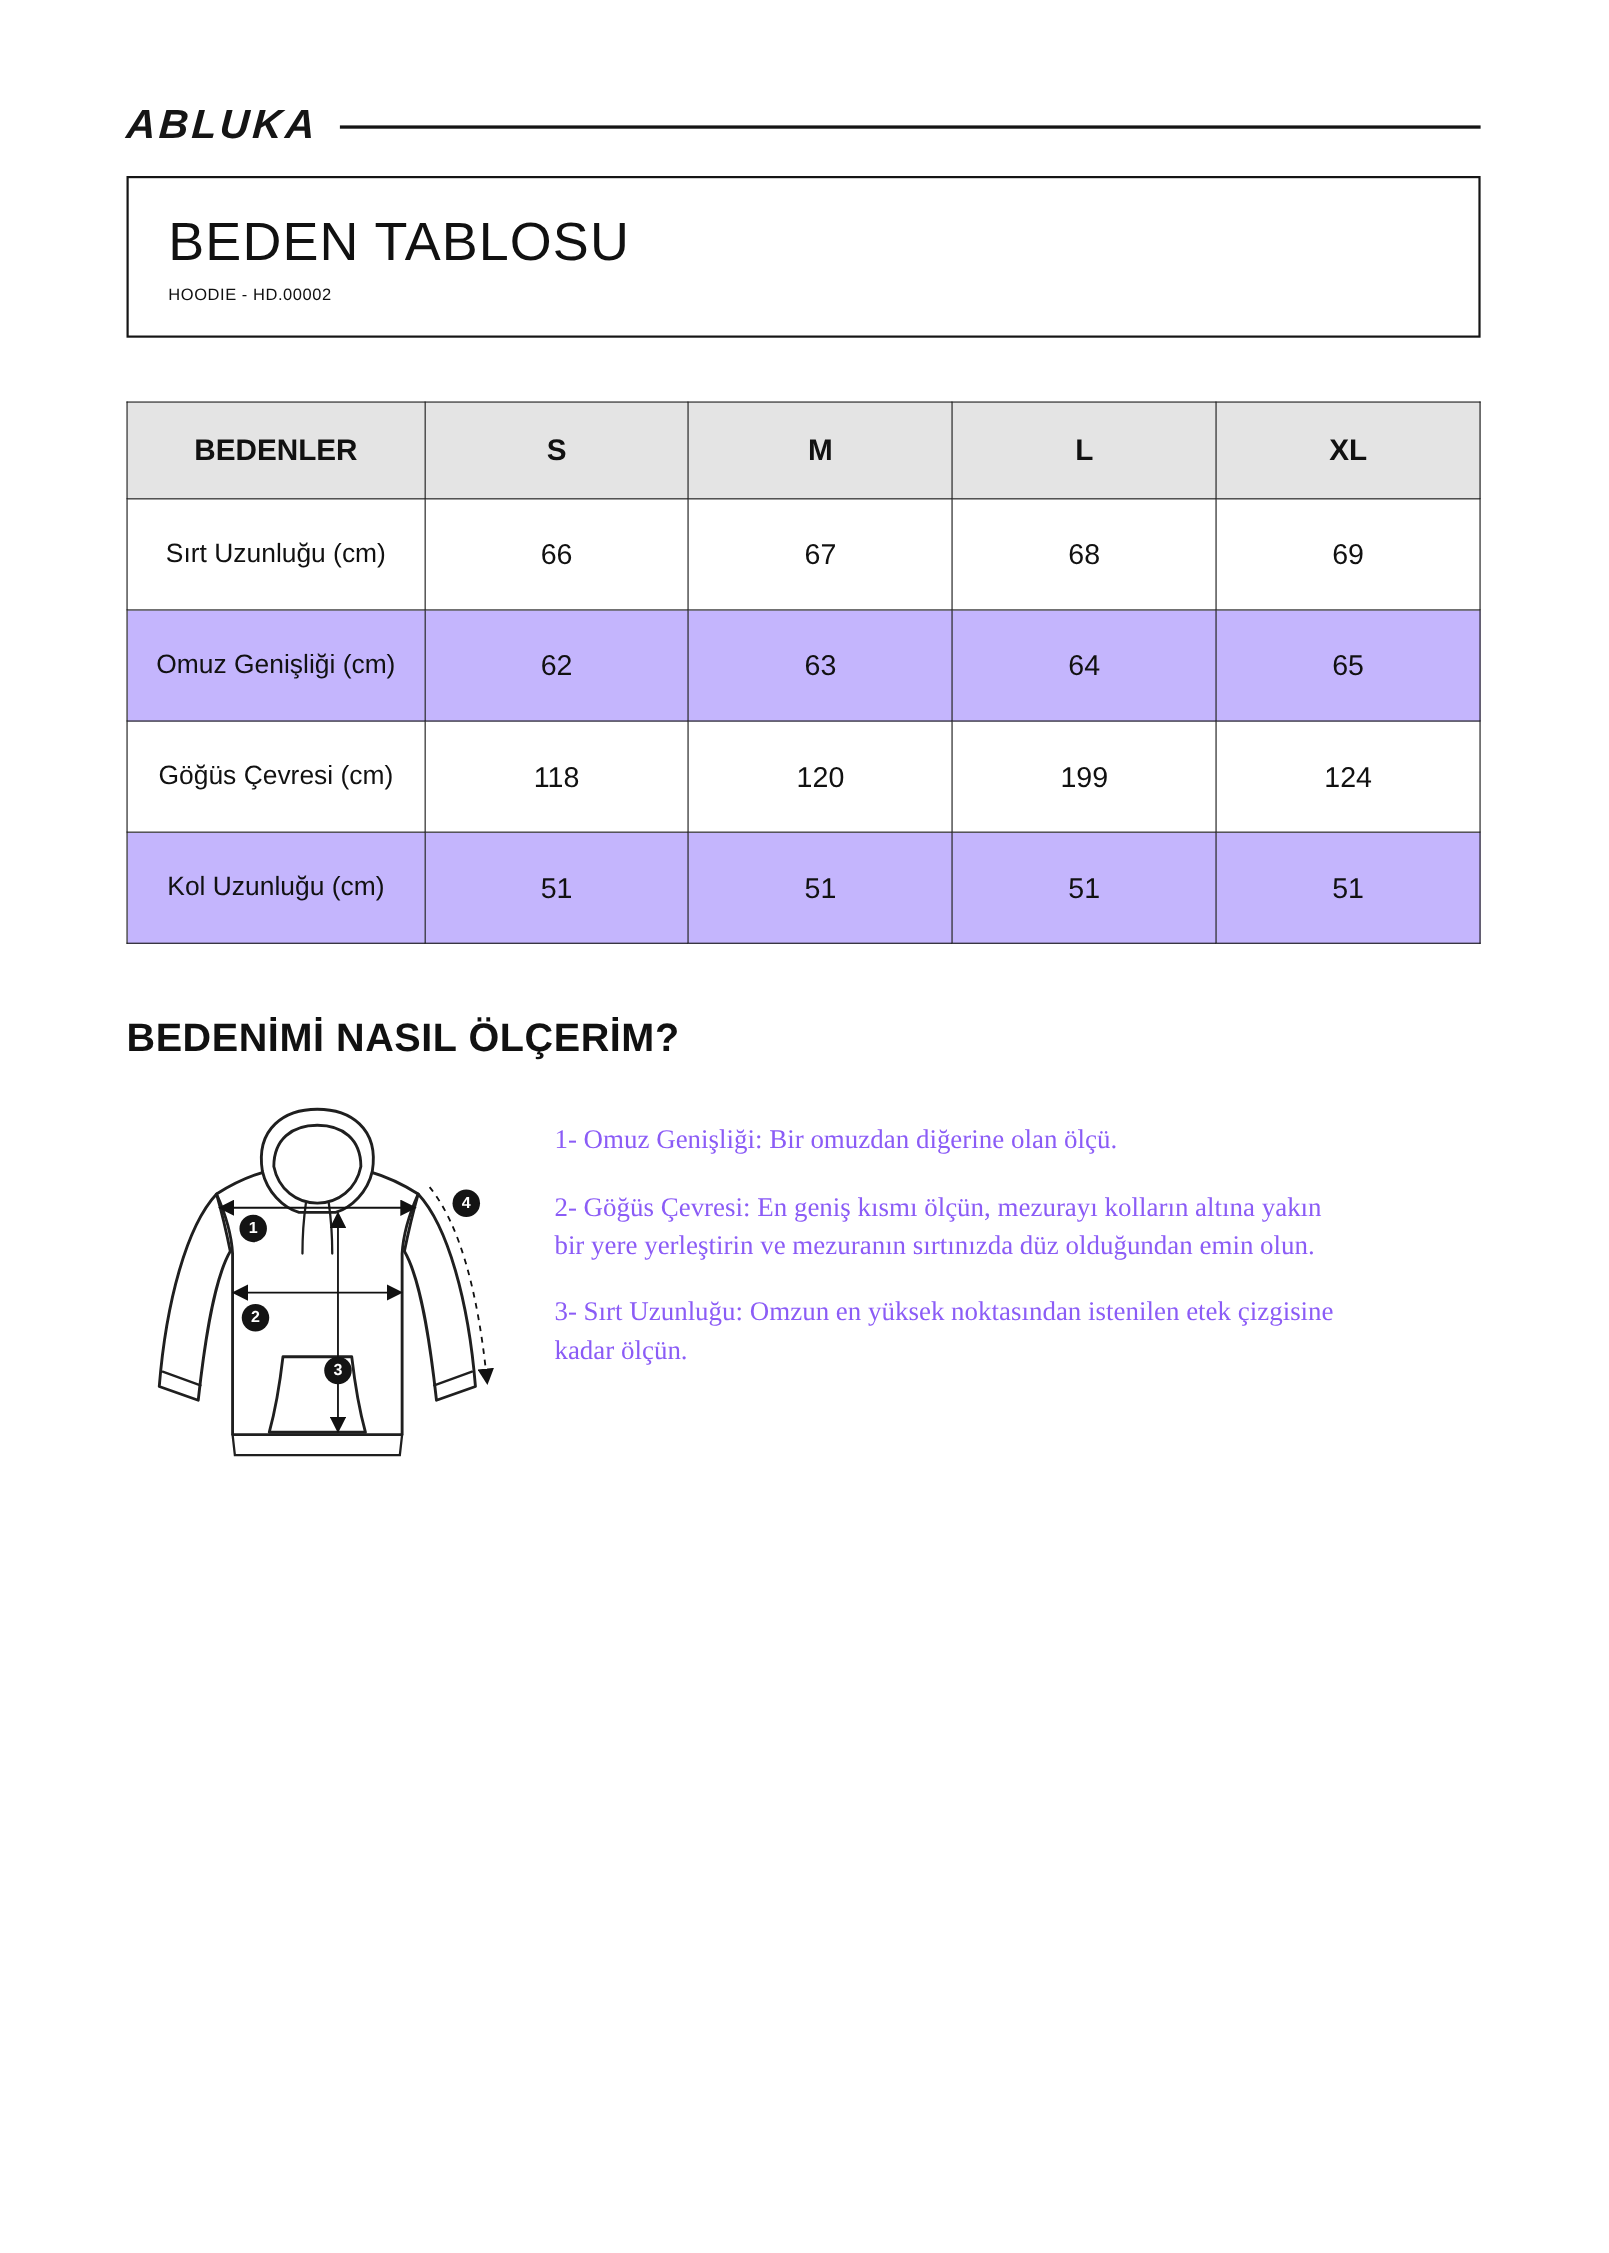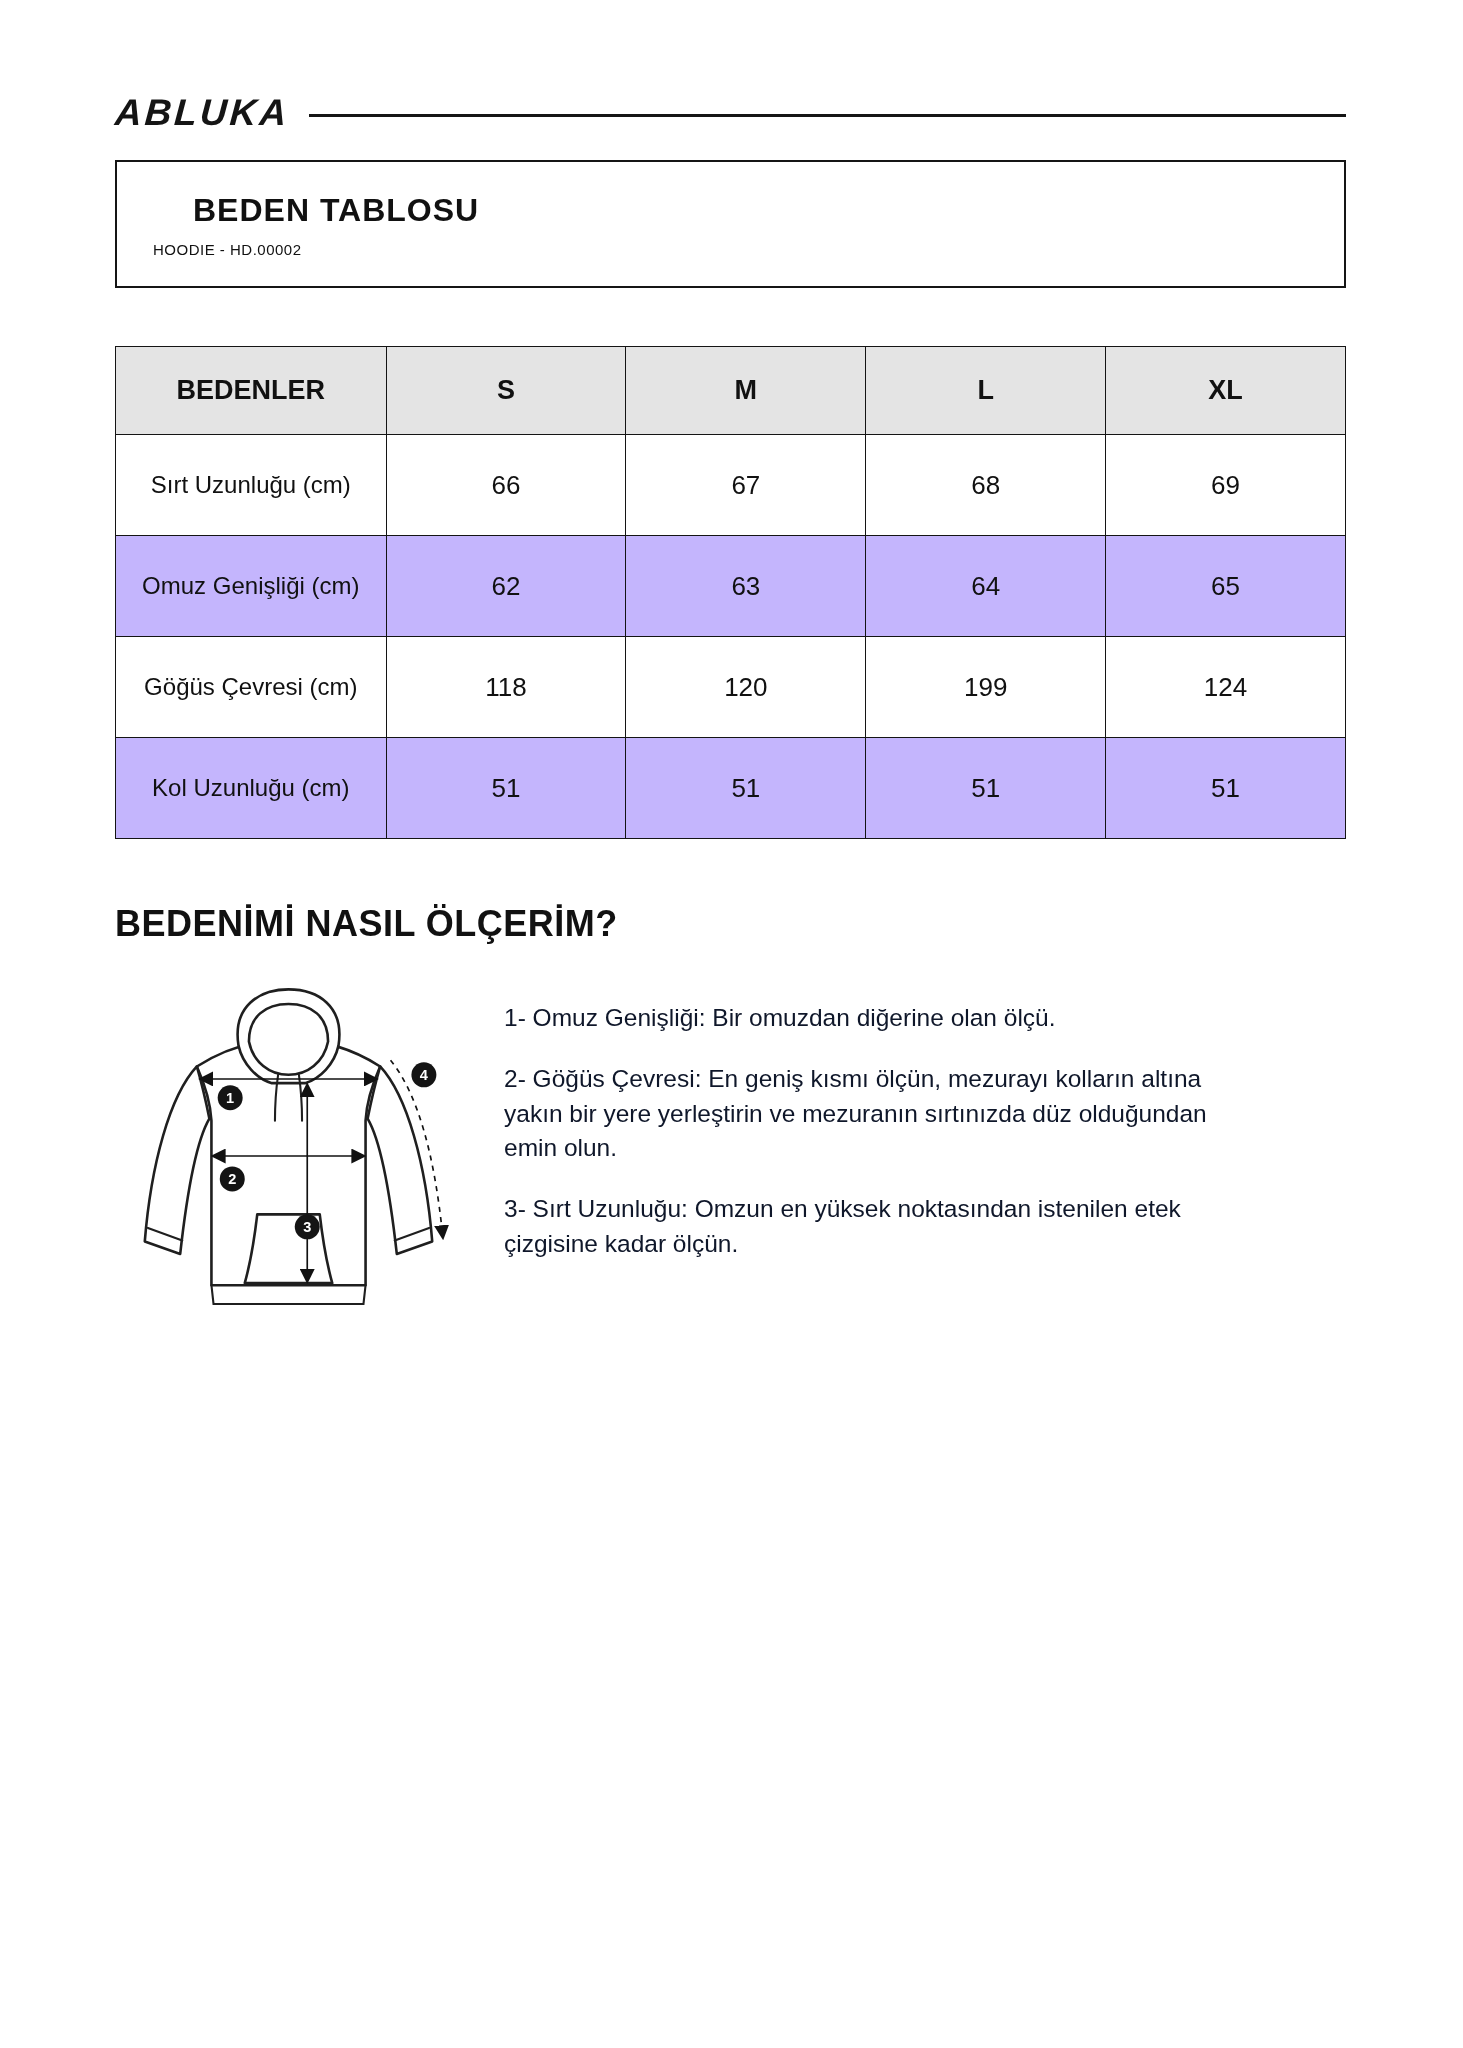--- a/index.html
+++ b/index.html
@@ -32,7 +32,7 @@
     border: 2px solid #151515;
     padding: 30px 20px 28px 36px;
   }
-  .page-title { font-size: 32px; letter-spacing: 1px; font-weight: 700; margin-left: 40px; }
+  .page-title { font-size: 49px; letter-spacing: 1px; font-weight: 400; }
   .page-subtitle { font-size: 15px; margin-top: 12px; letter-spacing: 0.5px; }
 
   

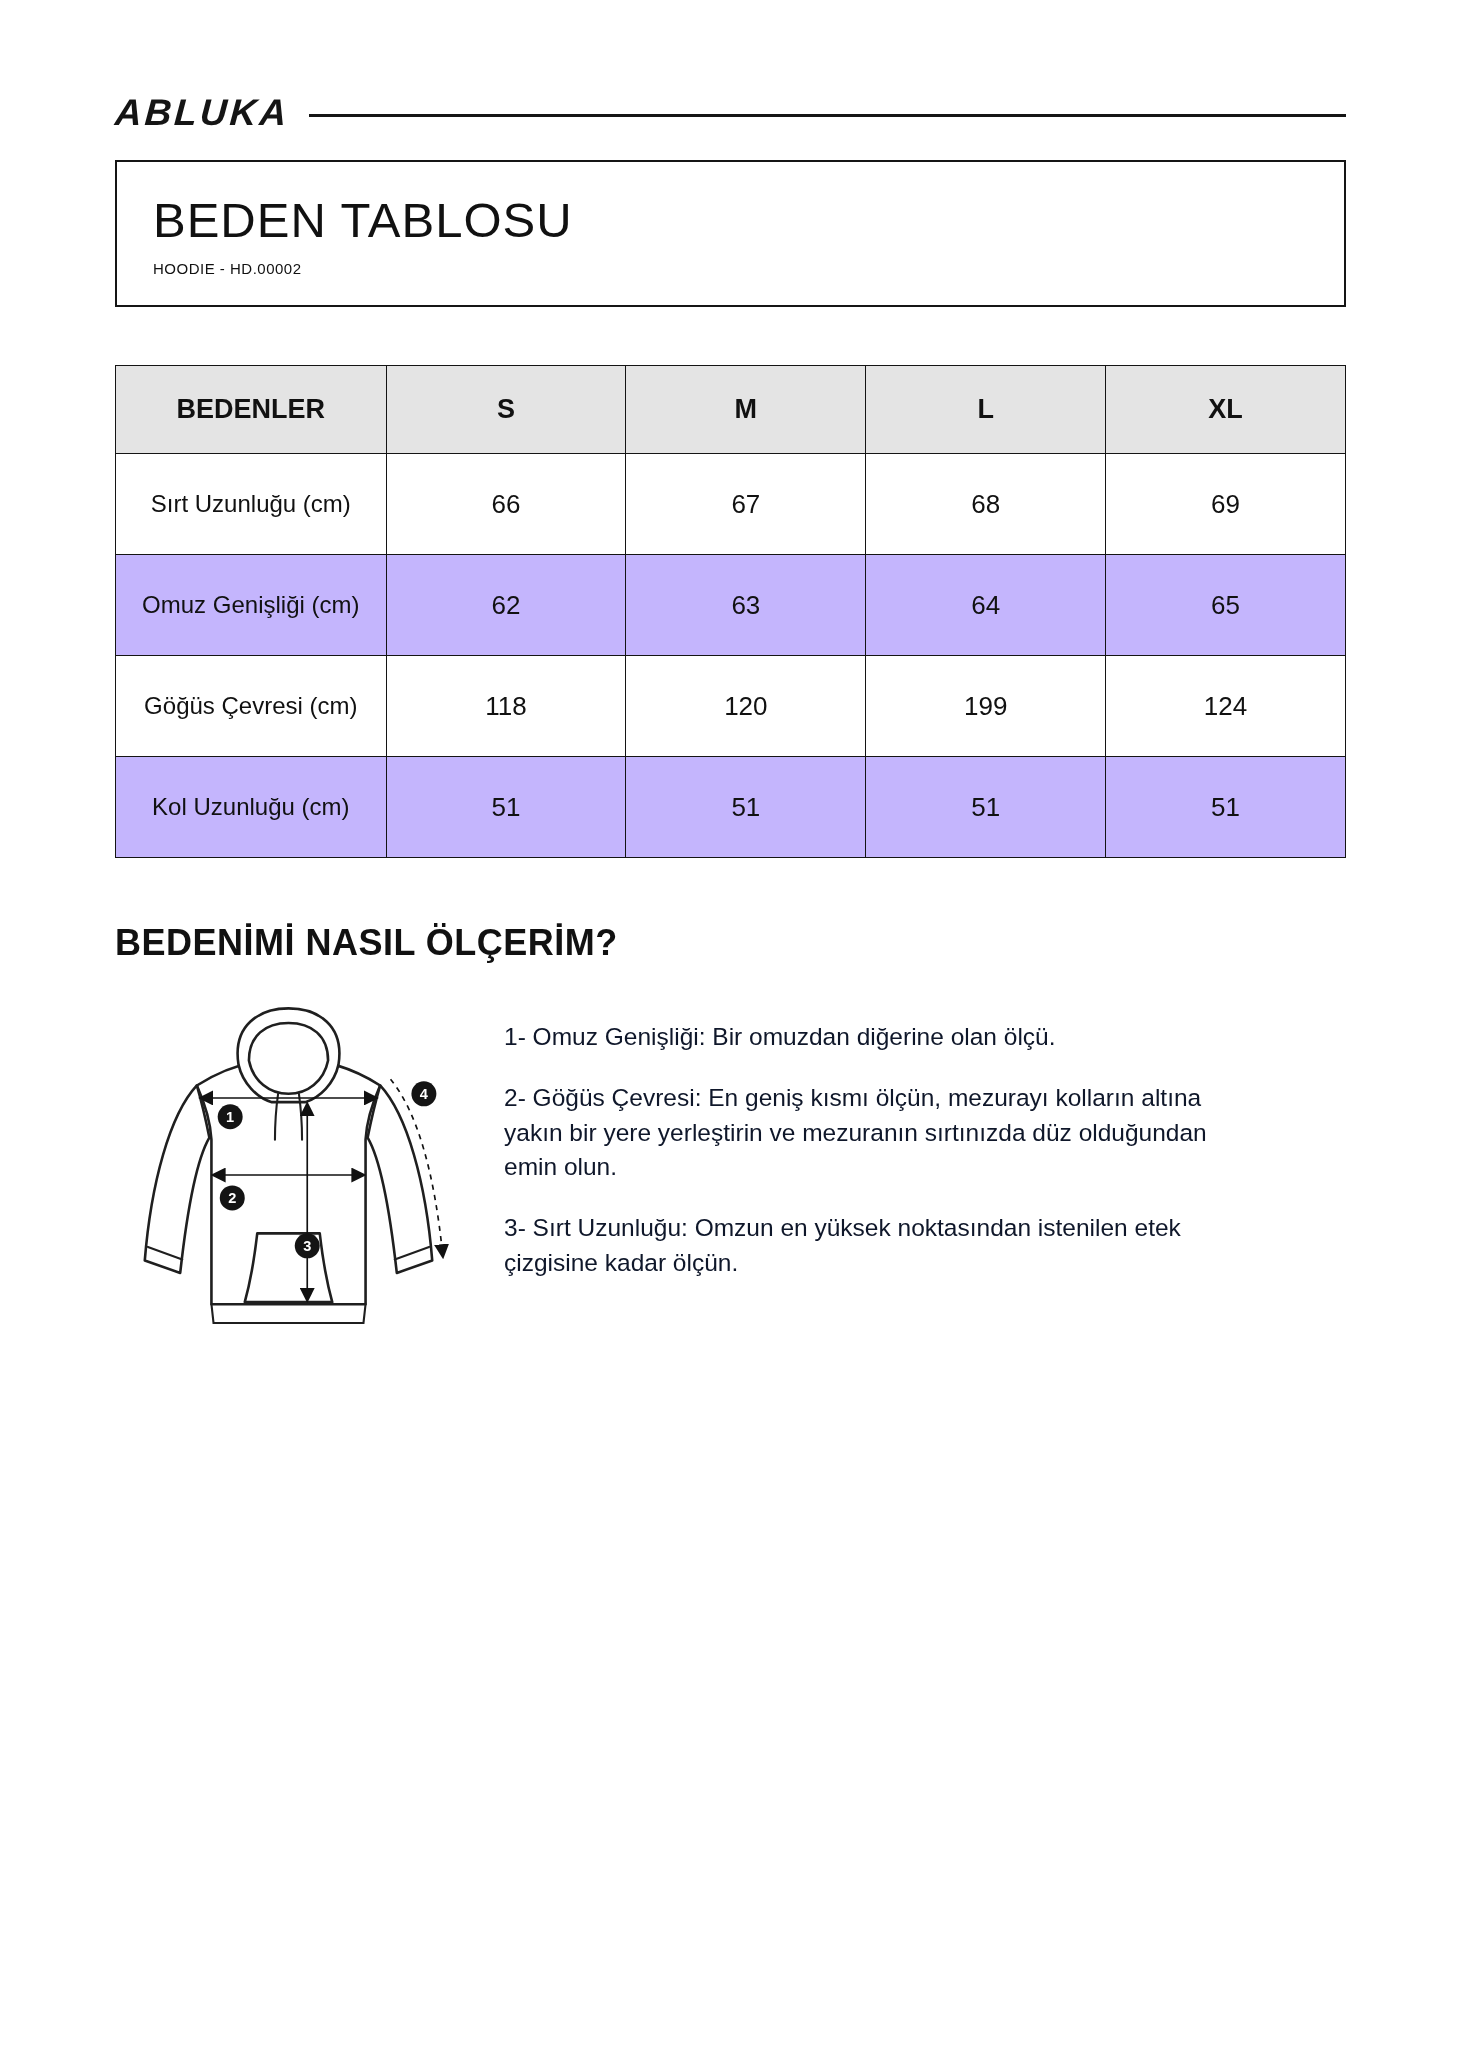--- a/index.html
+++ b/index.html
@@ -73,7 +73,8 @@
     width: 720px;
     font-size: 24.5px;
     line-height: 1.42;
-    color: #0f172a;
+    color: #8b5cf6;
+    font-family: Liberation Serif, serif;
   }
   .instructions p { margin: 0 0 26px 0; }
 

